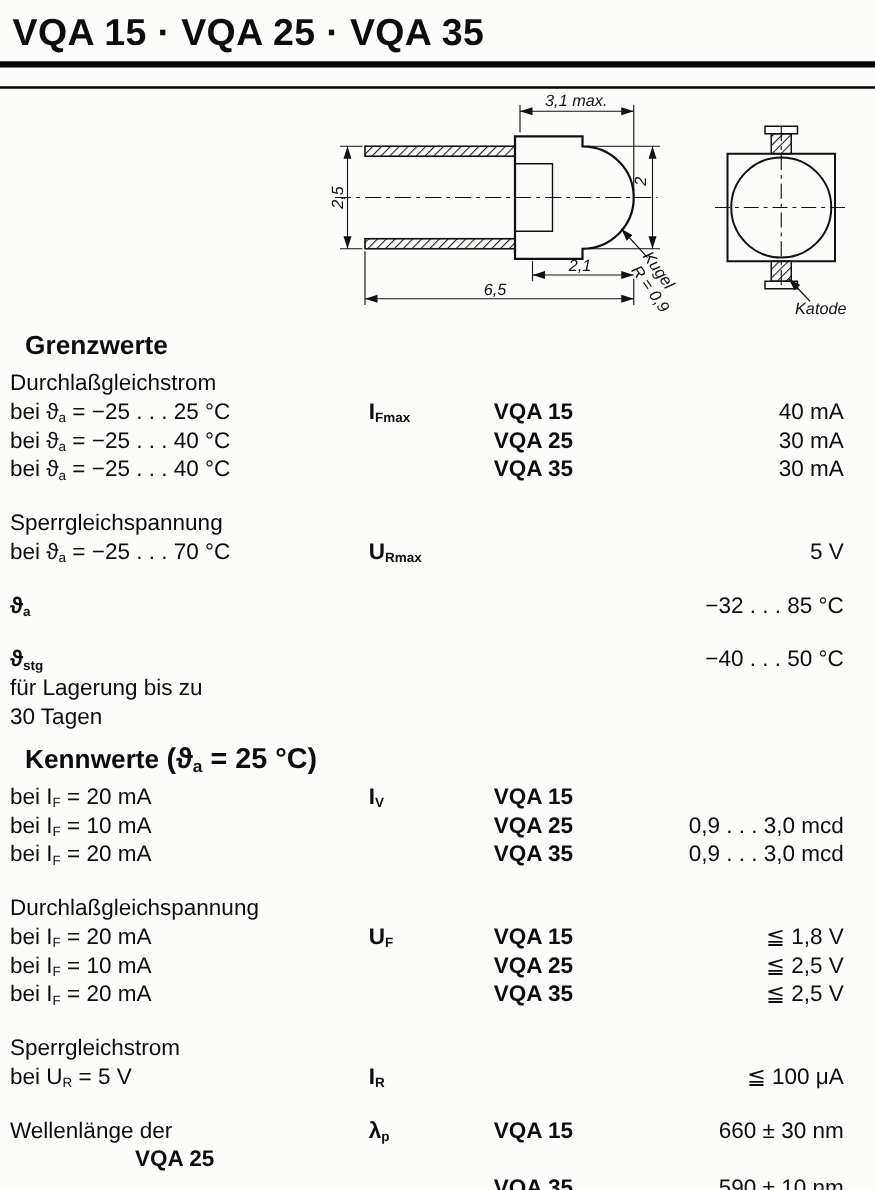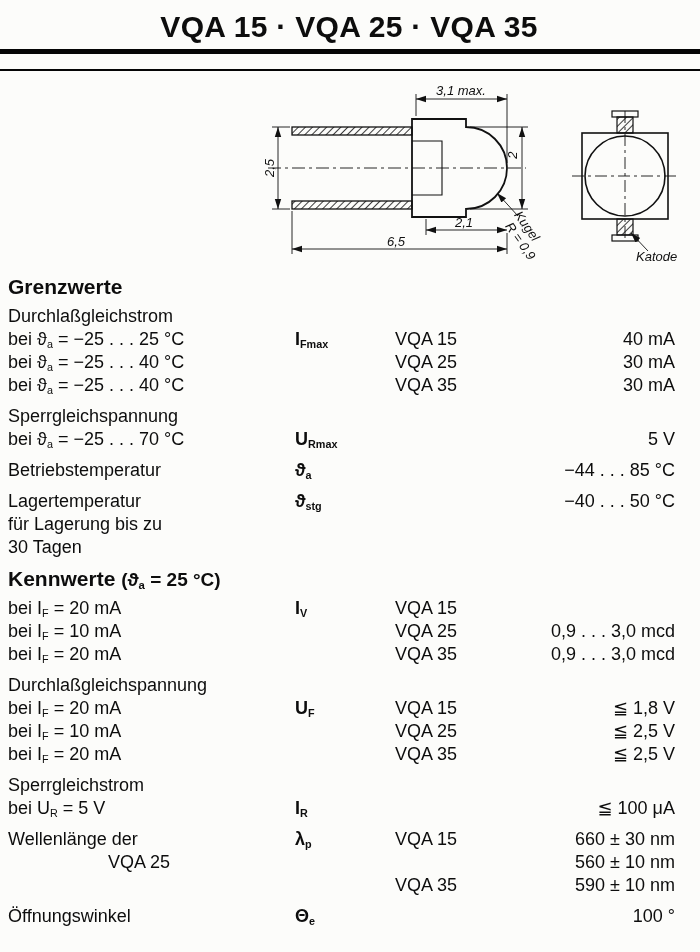--- a/index.html
+++ b/index.html
@@ -8,7 +8,7 @@
     background:#fcfcfa; color:#0d0d0d;
     font-family:"Liberation Sans","DejaVu Sans",sans-serif;
   }
-  .header { padding:10px 12px 0 10px;text-align:center; }
+  .header { padding:10px 12px 0 10px; }
   h1 { margin:0; font-size:30px; font-weight:700; letter-spacing:.3px; }
   .rule-thick { height:5px; background:#050505; margin-top:5px; }
   .rule-thin  { height:2px; background:#050505; margin-top:15px; }

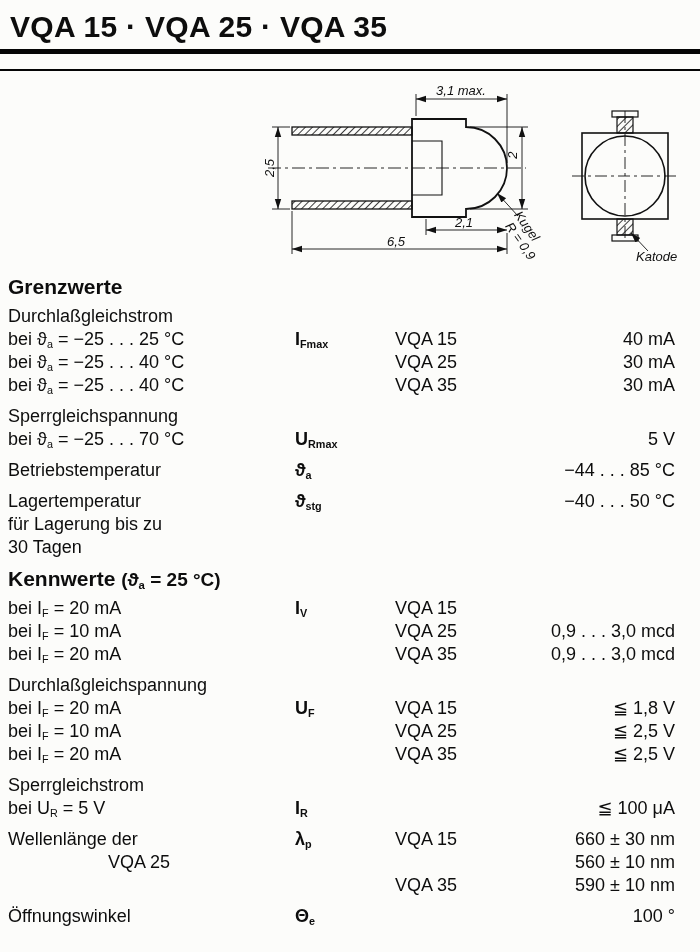--- a/index.html
+++ b/index.html
@@ -13,7 +13,7 @@
   .rule-thick { height:5px; background:#050505; margin-top:5px; }
   .rule-thin  { height:2px; background:#050505; margin-top:15px; }
 
-  .drawing-wrap { margin:12px 0 0 264px; height:184px; }
+  .drawing-wrap { margin:2px 0 0 264px; height:184px; }
   text.dim { font-family:"Liberation Sans","DejaVu Sans",sans-serif; font-size:13px; font-style:italic; fill:#111; stroke:none; }
 
   .specs { padding-left:8px; }

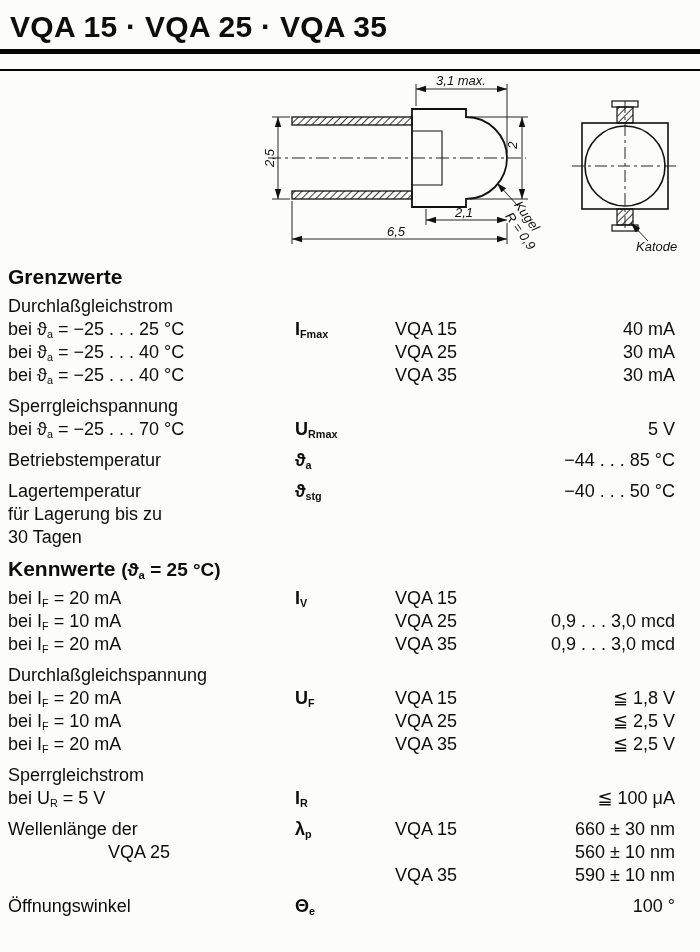--- a/index.html
+++ b/index.html
@@ -17,7 +17,7 @@
   text.dim { font-family:"Liberation Sans","DejaVu Sans",sans-serif; font-size:13px; font-style:italic; fill:#111; stroke:none; }
 
   .specs { padding-left:8px; }
-  h2.section { font-size:21px; font-weight:700; margin:8px 0 6px; }
+  h2.section { font-size:21px; font-weight:700; margin:8px 12px 6px; }
   h2.section .note { font-size:19px; }
 
   .spec-row { display:flex; align-items:center; min-height:23px; line-height:23px; font-size:18px; }

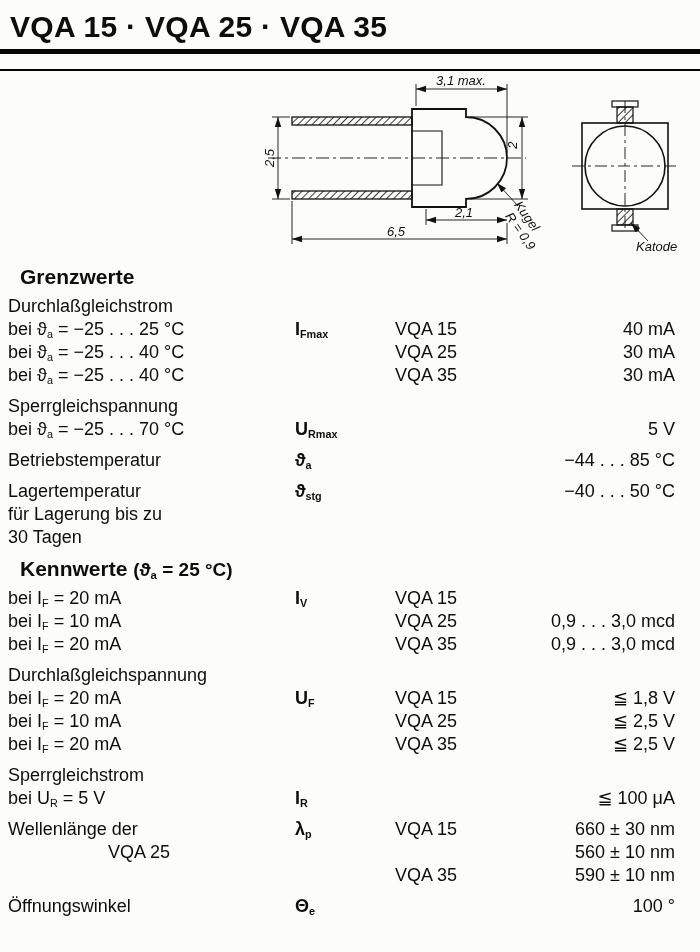--- a/index.html
+++ b/index.html
@@ -24,7 +24,7 @@
   .spec-row.gap { margin-top:8px; }
   .col-label  { width:287px; flex:none; white-space:nowrap; }
   .col-symbol { width:100px; flex:none; font-weight:700; white-space:nowrap; }
-  .col-type   { width:112px; flex:none; font-weight:400; white-space:nowrap; }
+  .col-type   { width:112px; flex:none; font-weight:700; white-space:nowrap; }
   .col-value  { flex:1; text-align:right; padding-right:25px; white-space:nowrap; }
   sub.sub { font-size:.6em; line-height:0; vertical-align:-0.25em; }
 </style>

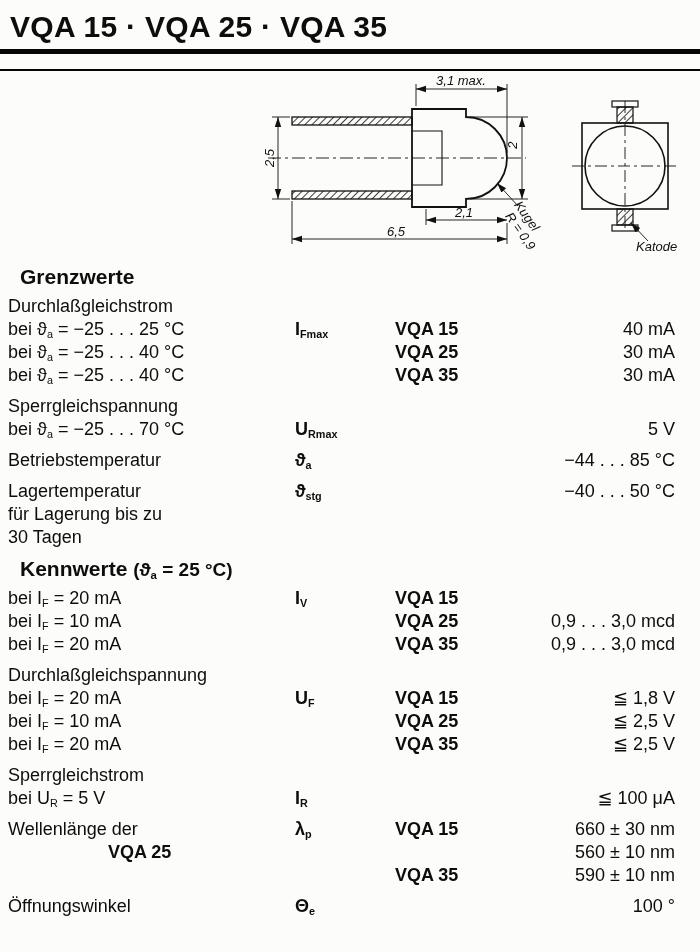--- a/index.html
+++ b/index.html
@@ -21,7 +21,7 @@
   h2.section .note { font-size:19px; }
 
   .spec-row { display:flex; align-items:center; min-height:23px; line-height:23px; font-size:18px; }
-  .spec-row.gap { margin-top:8px; }
+  .spec-row.gap { margin-top:20px; }
   .col-label  { width:287px; flex:none; white-space:nowrap; }
   .col-symbol { width:100px; flex:none; font-weight:700; white-space:nowrap; }
   .col-type   { width:112px; flex:none; font-weight:700; white-space:nowrap; }

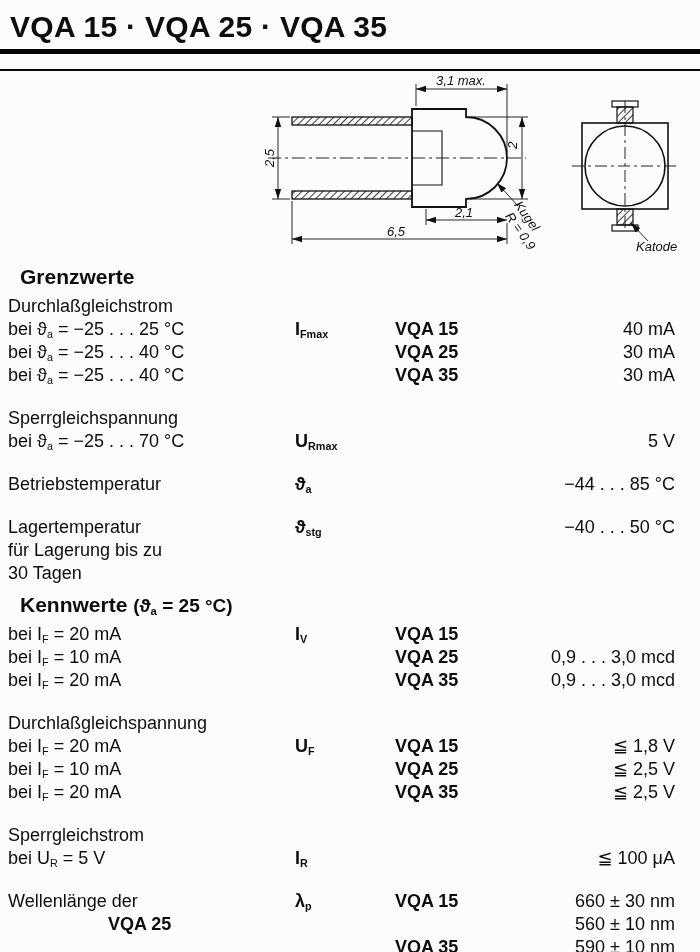--- a/index.html
+++ b/index.html
@@ -151,7 +151,6 @@
           <div class="col-value"><span>5 V</span></div>
         </div>
         <div class="spec-row gap">
-          <div class="col-label"><span>Betriebstemperatur</span></div>
           <div class="col-symbol"><span>ϑ</span><sub class="sub">a</sub></div>
           <div class="col-type"></div>
           <div class="col-value"><span>−44 . . . 85 °C</span></div>

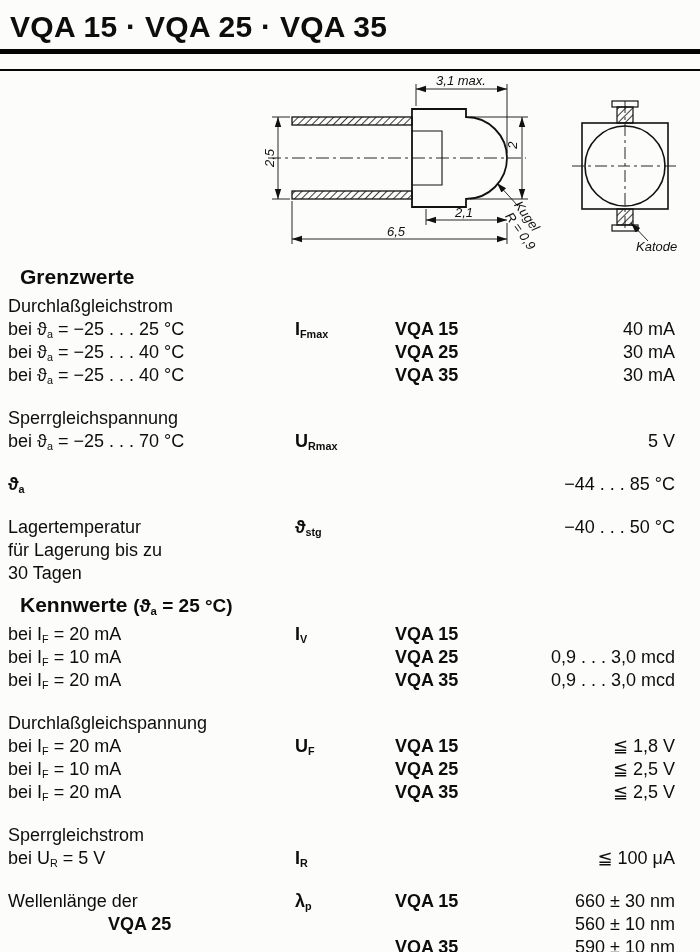--- a/index.html
+++ b/index.html
@@ -153,7 +153,7 @@
         <div class="spec-row gap">
           <div class="col-symbol"><span>ϑ</span><sub class="sub">a</sub></div>
           <div class="col-type"></div>
-          <div class="col-value"><span>−44 . . . 85 °C</span></div>
+          <div class="col-value"><span>−32 . . . 85 °C</span></div>
         </div>
         <div class="spec-row gap">
           <div class="col-label"><span>Lagertemperatur</span></div>

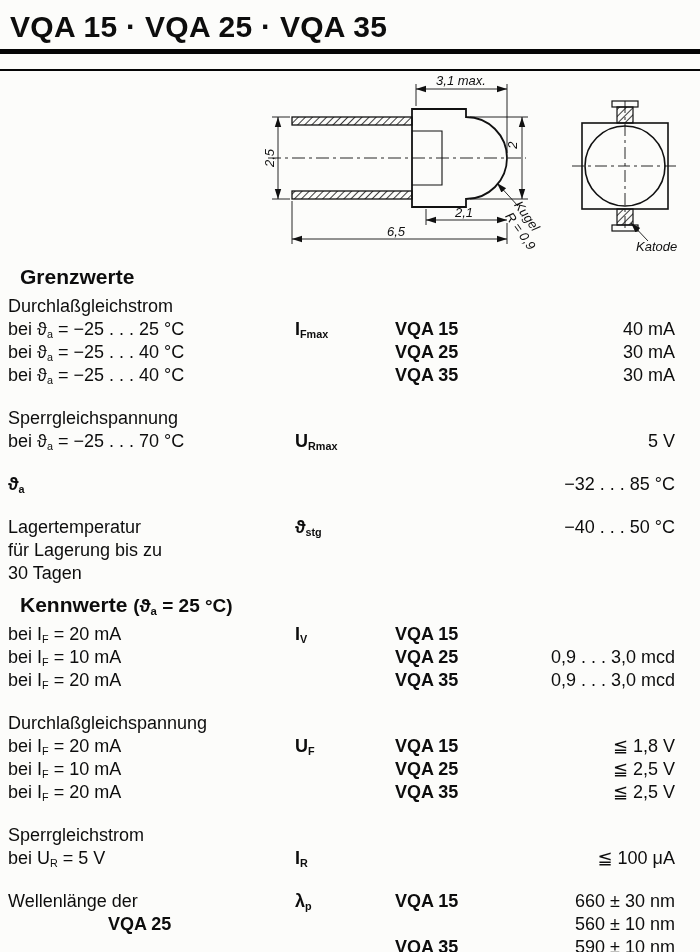--- a/index.html
+++ b/index.html
@@ -156,7 +156,6 @@
           <div class="col-value"><span>−32 . . . 85 °C</span></div>
         </div>
         <div class="spec-row gap">
-          <div class="col-label"><span>Lagertemperatur</span></div>
           <div class="col-symbol"><span>ϑ</span><sub class="sub">stg</sub></div>
           <div class="col-type"></div>
           <div class="col-value"><span>−40 . . . 50 °C</span></div>

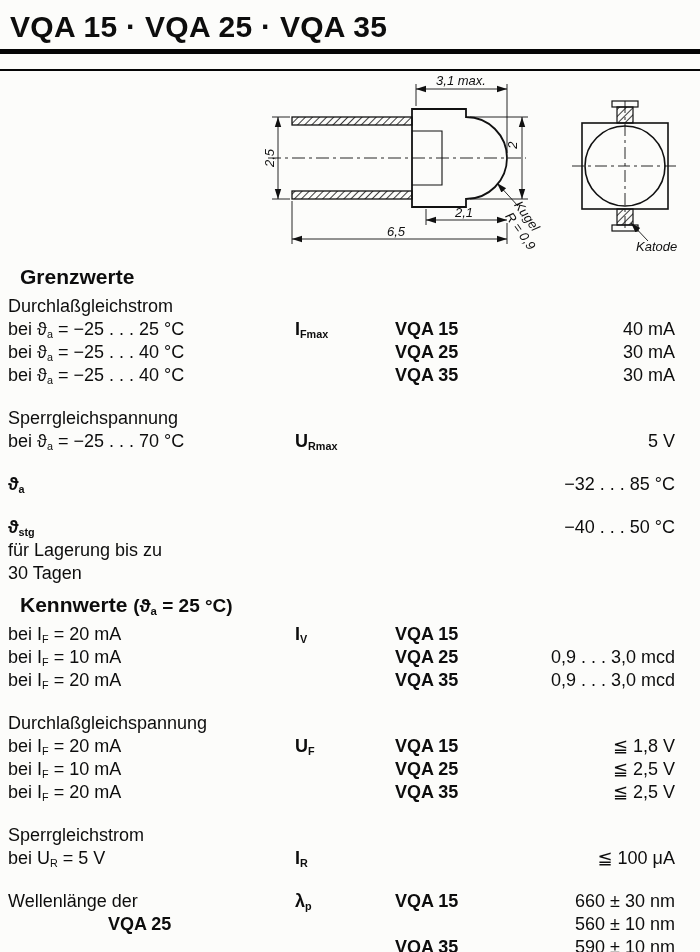--- a/index.html
+++ b/index.html
@@ -18,7 +18,7 @@
 
   .specs { padding-left:8px; }
   h2.section { font-size:21px; font-weight:700; margin:8px 12px 6px; }
-  h2.section .note { font-size:19px; }
+  h2.section .note { font-size:23px; }
 
   .spec-row { display:flex; align-items:center; min-height:23px; line-height:23px; font-size:18px; }
   .spec-row.gap { margin-top:20px; }

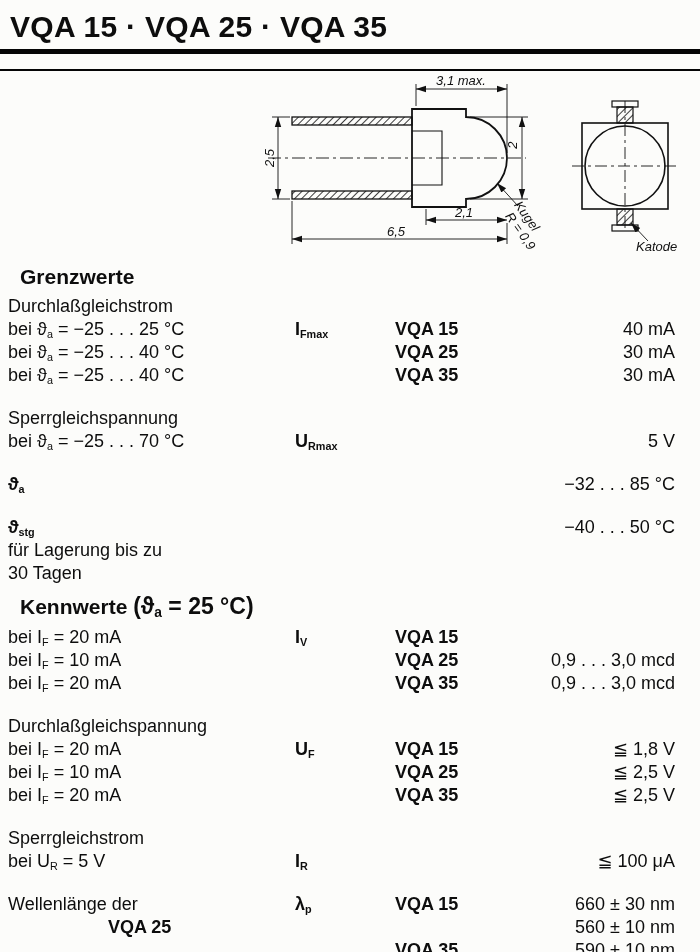--- a/index.html
+++ b/index.html
@@ -241,7 +241,6 @@
         <div class="spec-row">
           <div class="col-symbol"></div>
           <div class="col-type"><span>VQA 25</span></div>
-          <div class="col-value"><span>560 ± 10 nm</span></div>
         </div>
         <div class="spec-row">
           <div class="col-label"></div>

